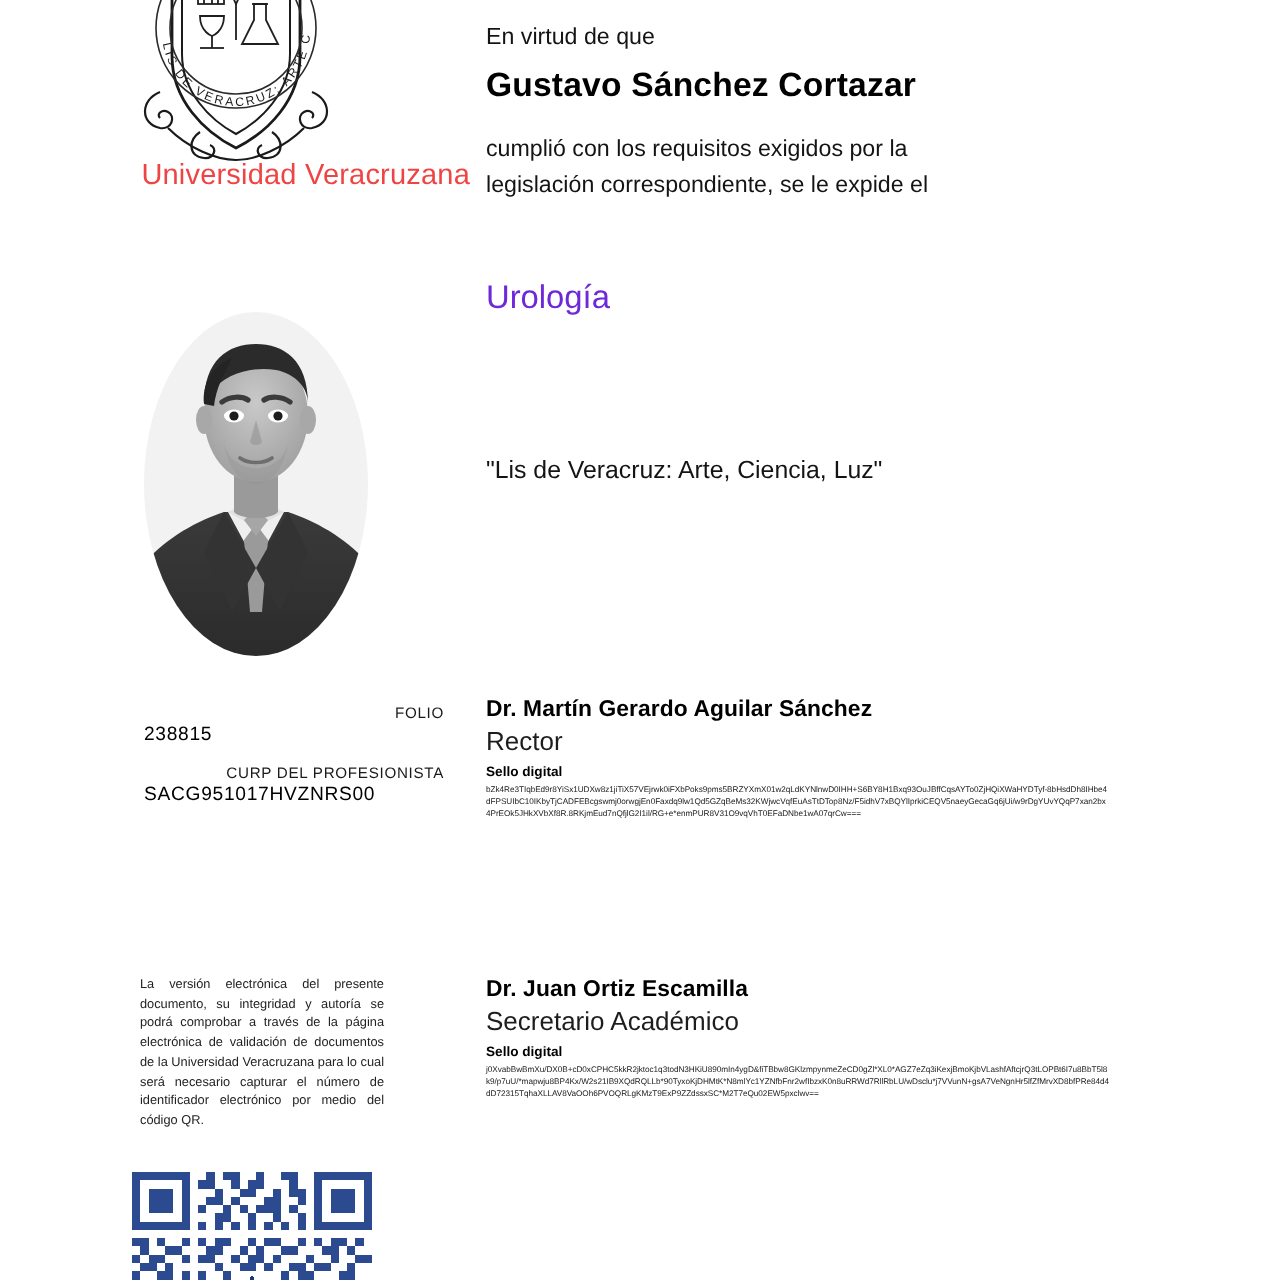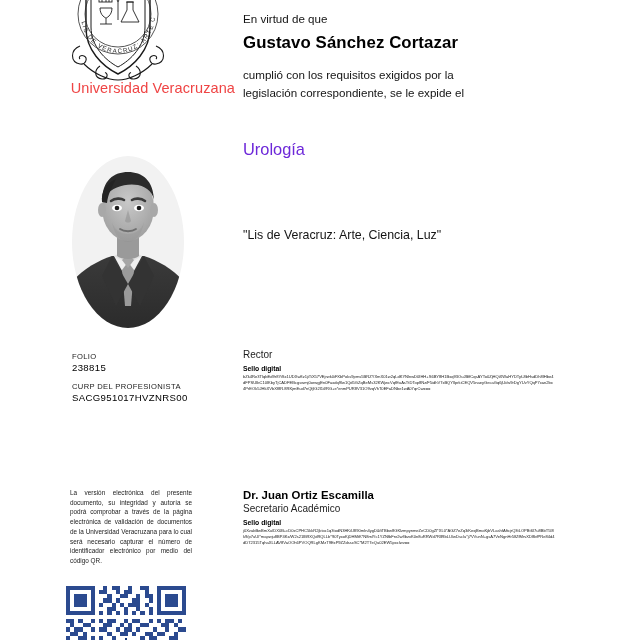--- a/index.html
+++ b/index.html
@@ -63,6 +63,7 @@
     letter-spacing: .35px;
     color: #1a1a1a;
     margin-bottom: 1px;
+    text-align: right;
   }
   .id-value {
     font-size: 9.6px;

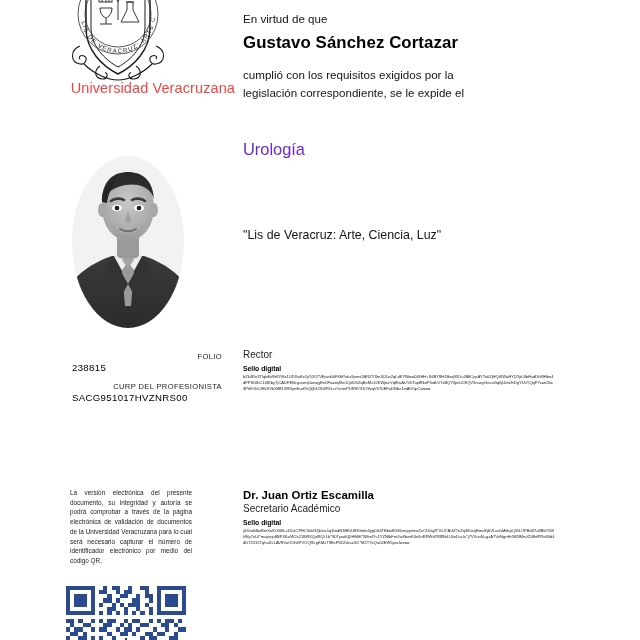--- a/index.html
+++ b/index.html
@@ -533,6 +533,7 @@
     </div>
 
     <div class="sig-block" id="sig-1">
+      <div class="sig-name">Dr. Martín Gerardo Aguilar Sánchez</div>
       <div class="sig-role">Rector</div>
       <div class="sig-seal-label">Sello digital</div>
       <div class="sig-hash">bZk4Re3TIqbEd9r8YiSx1UDXw8z1jiTiX57VEjrwk0iFXbPoks9pms5BRZYXmX01w2qLdKYNlnwD0IHH+S6BY8H1Bxq93OuJBffCqsAYTo0ZjHQiXWaHYDTyf-8bHsdDh8IHbe4dFPSUIbC10IKbyTjCADFEBcgswmj0orwgjEn0Faxdq9lw1Qd5GZqBeMs32KWjwcVqfEuAsTtDTop8Nz/F5idhV7xBQYlIprkiCEQV5naeyGecaGq6jUi/w9rDgYUvYQqP7xan2bx4PrEOk5JHkXVbXf8R.8RKjmEud7nQfjlG2I1il/RG+e*enmPUR8V31O9vqVhT0EFaDNbe1wA07qrCw===</div>

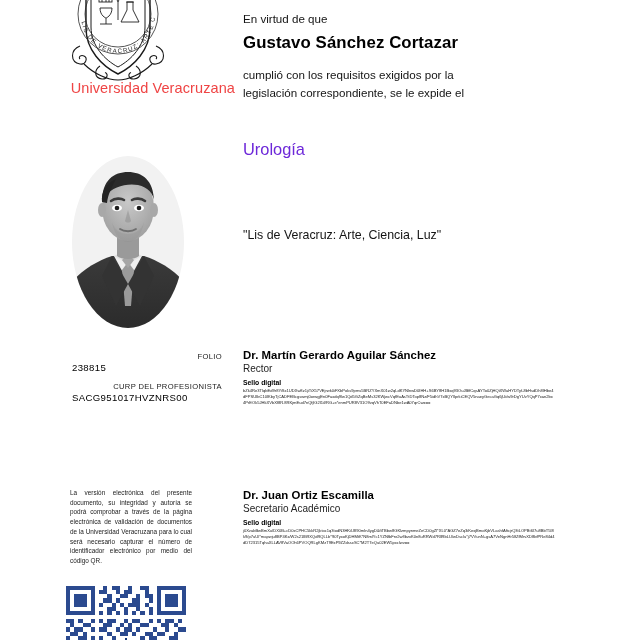--- a/index.html
+++ b/index.html
@@ -139,7 +139,7 @@
     letter-spacing: .05px; margin-bottom: 2px;
   }
   .sig-role {
-    font-size: 10px; color: #1d1d1d; margin-bottom: 5px;
+    font-size: 13px; color: #1d1d1d; margin-bottom: 5px;
   }
   .sig-seal-label {
     font-size: 6.8px; font-weight: bold; color: #000;

